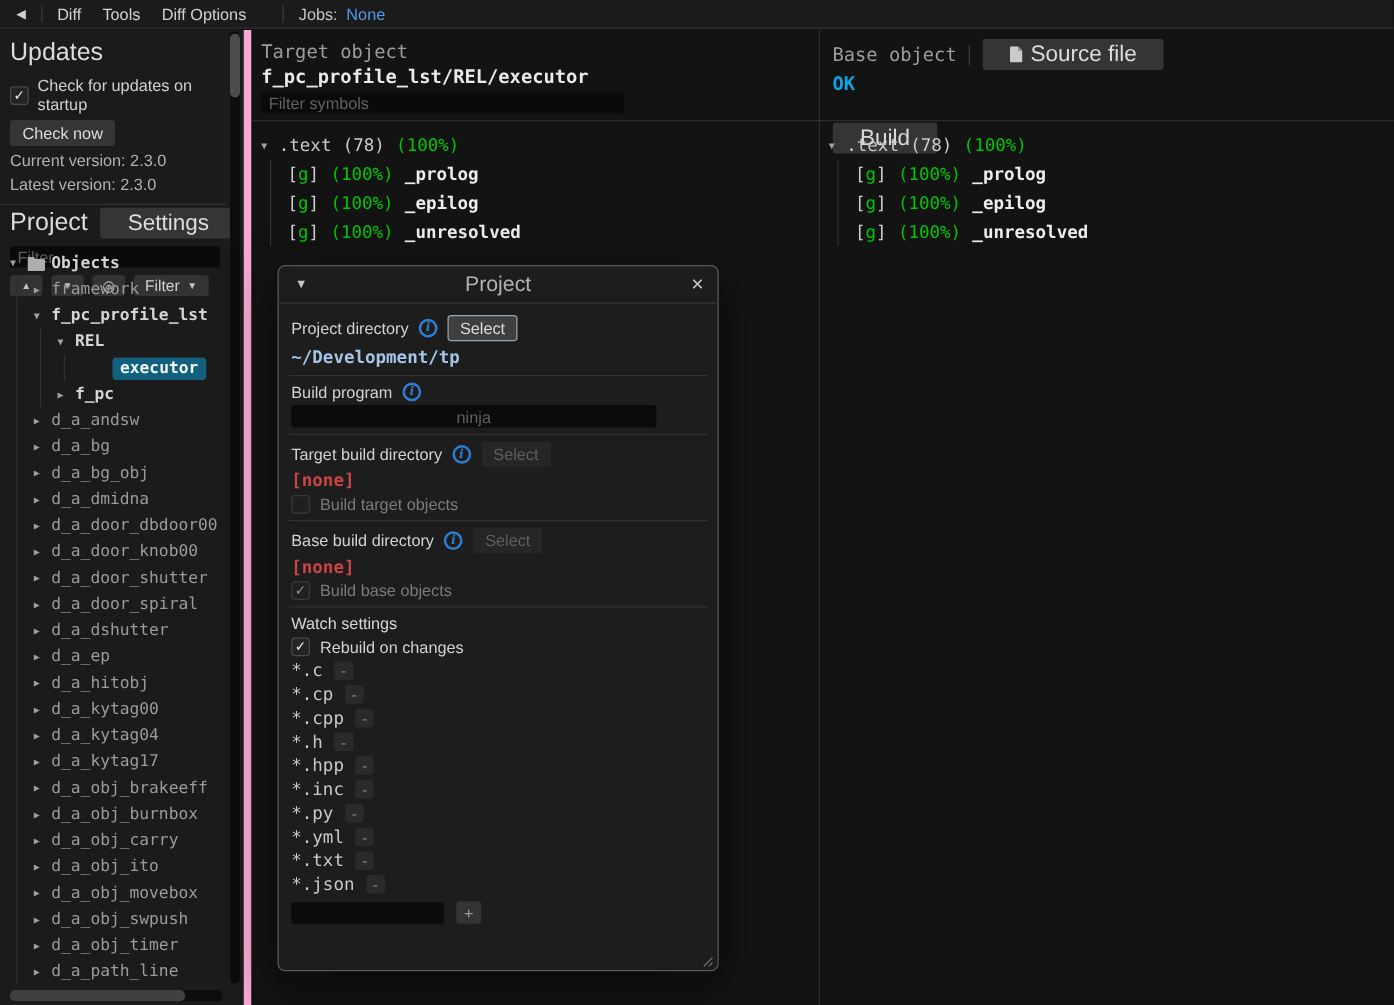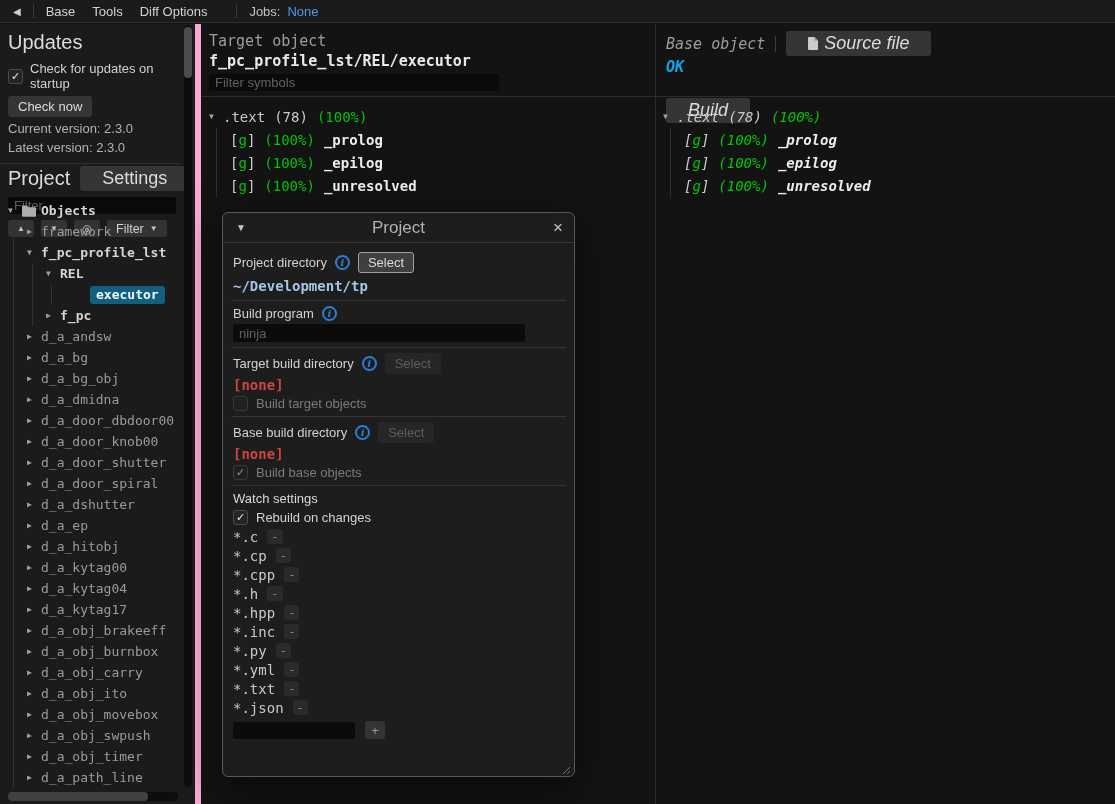--- a/index.html
+++ b/index.html
@@ -139,7 +139,7 @@
 <div class="menubar">
   <span class="mb-back">◀</span>
   <span class="mb-sep"></span>
-  <span class="mb-item">Base</span>
+  <span class="mb-item">Diff</span>
   <span class="mb-item">Tools</span>
   <span class="mb-item">Diff Options</span>
   <span class="mb-sep"></span>

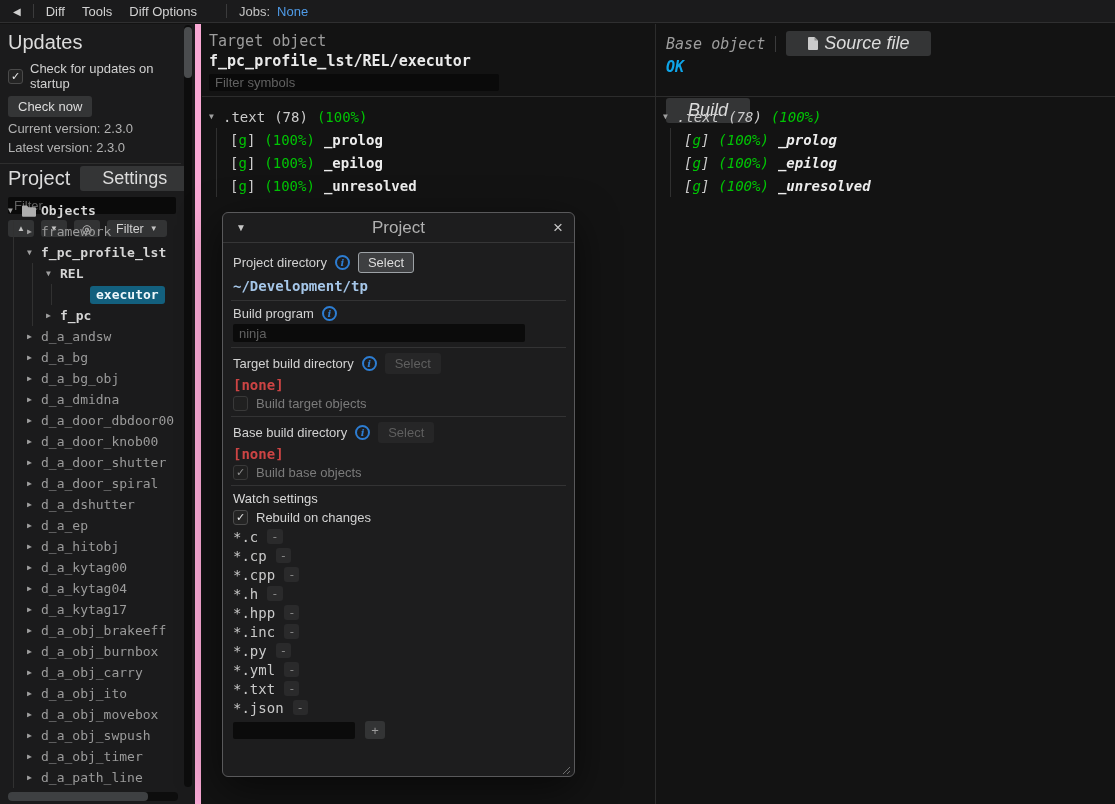--- a/index.html
+++ b/index.html
@@ -81,7 +81,7 @@
   .header-strip { position:absolute; left:0; right:0; top:0; height:73px; border-bottom:1px solid #2c2c2c; }
   .main-divider { position:absolute; left:453px; top:0; bottom:0; width:1px; background:#2c2c2c; }
   .col-left { position:absolute; left:0; width:453px; top:0; bottom:0; }
-  .col-right { position:absolute; left:454px; right:0; top:0; bottom:0;font-style:italic; }
+  .col-right { position:absolute; left:454px; right:0; top:0; bottom:0; }
   .obj-title { margin:8px 0 0 7px; font-family:"DejaVu Sans Mono", monospace; font-size:15px; color:#9d9d9d; }
   .obj-path { margin:2px 0 0 7px; font-family:"DejaVu Sans Mono", monospace; font-size:15px; font-weight:700; color:#eaeaea; }
   .sym-filter { margin:4px 0 0 7px; width:290px; height:17px; background:#0a0a0a; border:none; border-radius:2px; color:#cfcfcf; font-size:13px; padding:0 6px; outline:none; }

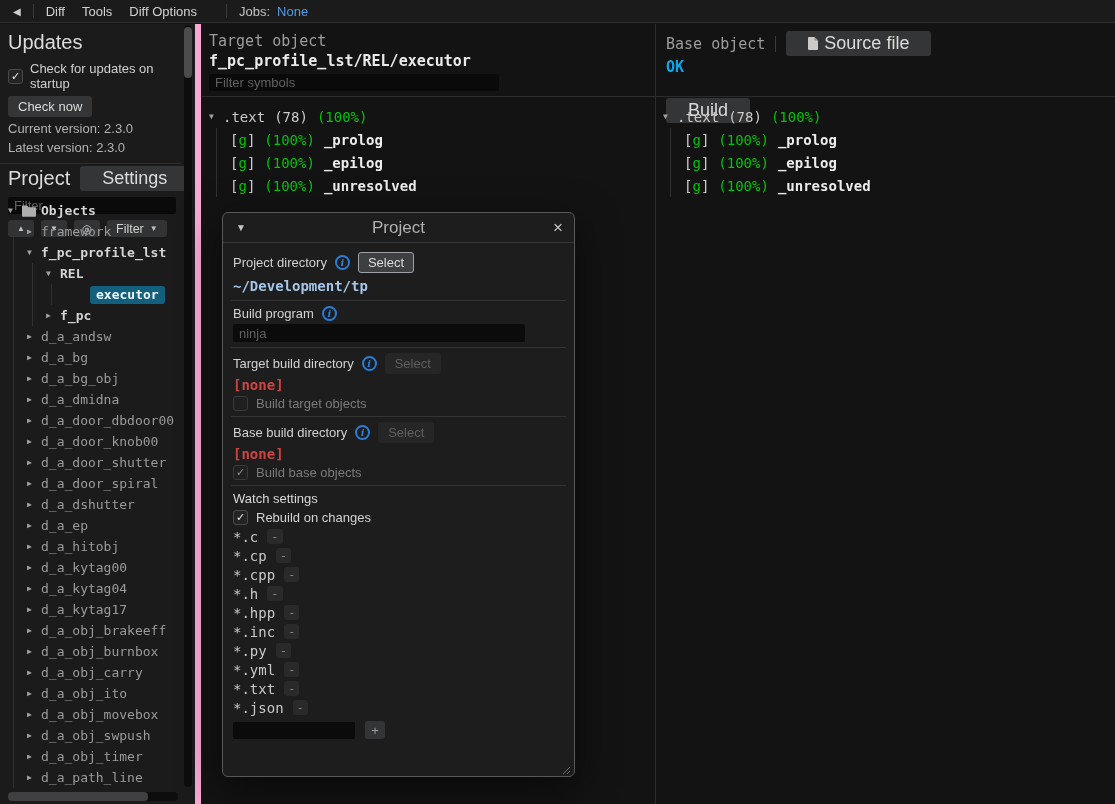--- a/index.html
+++ b/index.html
@@ -122,7 +122,7 @@
   }
   .m-path { font-family:"DejaVu Sans Mono", monospace; font-size:14px; font-weight:700; color:#a5c6e8; margin:5px 0 6px 0; }
   .m-sep { border:none; border-top:1px solid #333334; margin:5px -2px; }
-  .m-input { display:block; width:292px; height:18px; background:#0b0b0b; border:none; border-radius:2px; color:#c9c9c9; font-size:13px; padding:0 6px; outline:none; margin:3px 0 4px 0; }
+  .m-input { display:block; width:292px; height:18px; background:#0b0b0b; border:none; border-radius:2px; color:#c9c9c9; font-size:13px; padding:0 6px; outline:none; margin:3px 0 4px 0;text-align:center; }
   .m-red { font-family:"DejaVu Sans Mono", monospace; font-size:14px; font-weight:700; color:#cd4444; margin:3px 0; }
   .m-cb-row { display:flex; align-items:center; gap:8px; margin:3px 0 2px 0; font-size:13px; }
   .watch-title { margin:4px 0 4px 0; color:#d8d8d8; }

